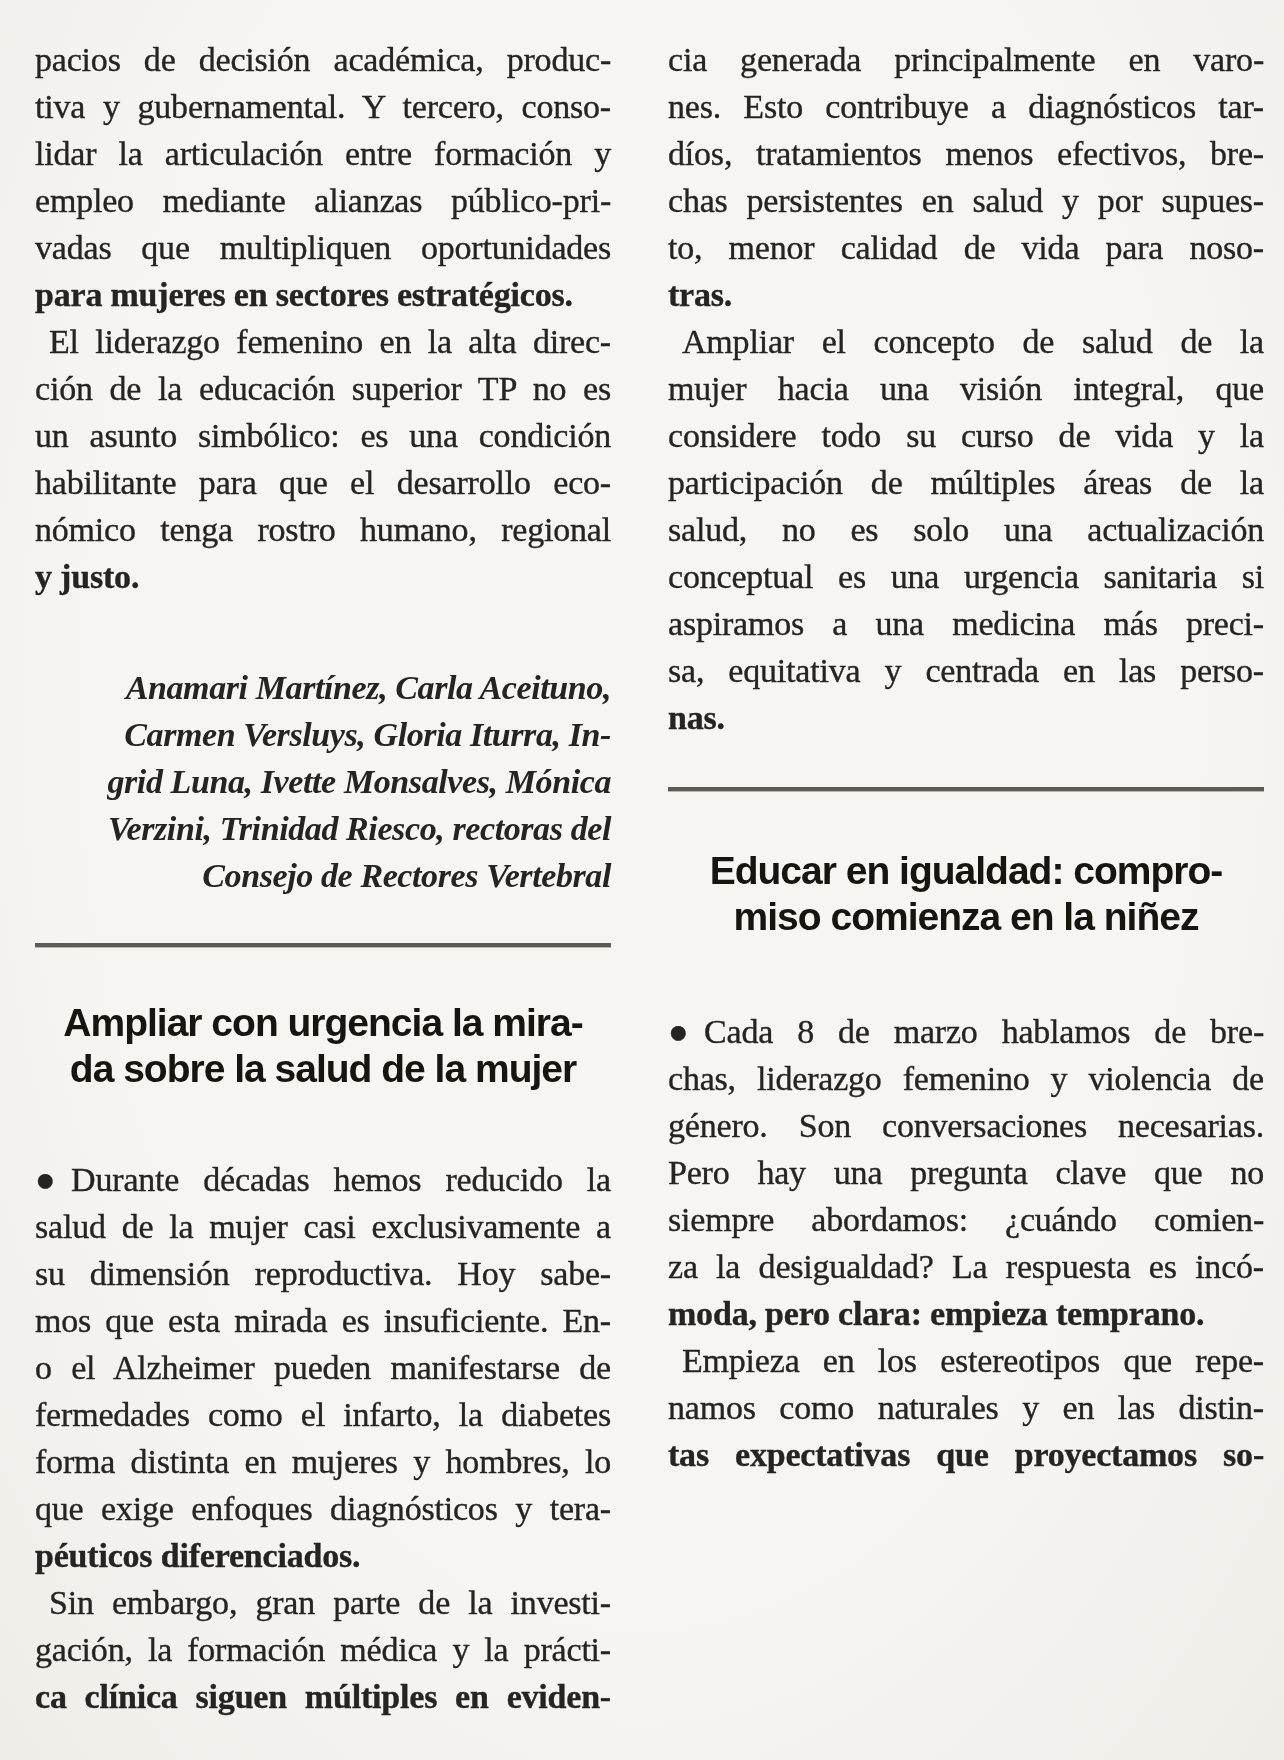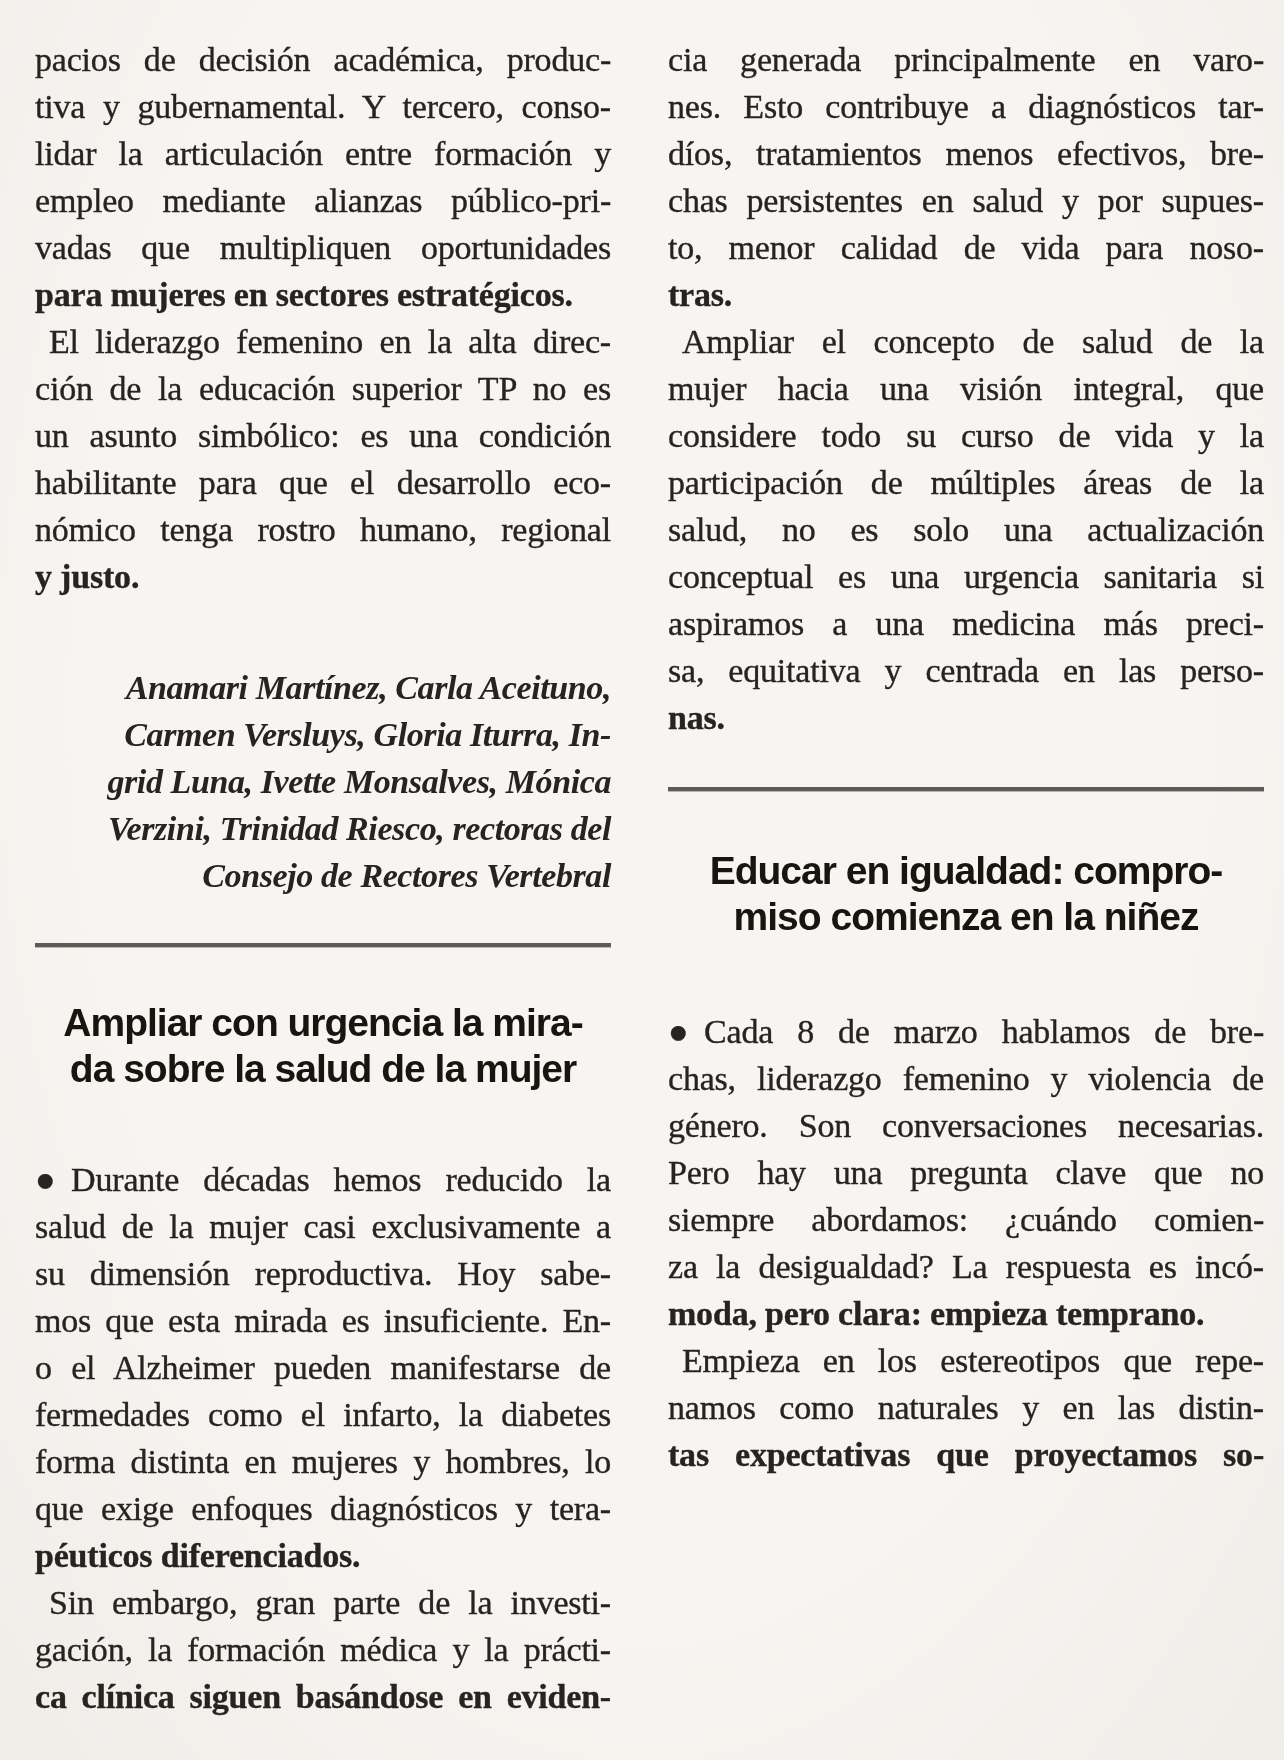--- a/index.html
+++ b/index.html
@@ -123,7 +123,7 @@
     <div class="para indent cont">
         <div class="line">Sin embargo, gran parte de la investi-</div>
         <div class="line">gación, la formación médica y la prácti-</div>
-        <div class="line">ca clínica siguen basándose en eviden-</div>
+        <div class="line">ca clínica siguen múltiples en eviden-</div>
       </div>
   </div>
 

